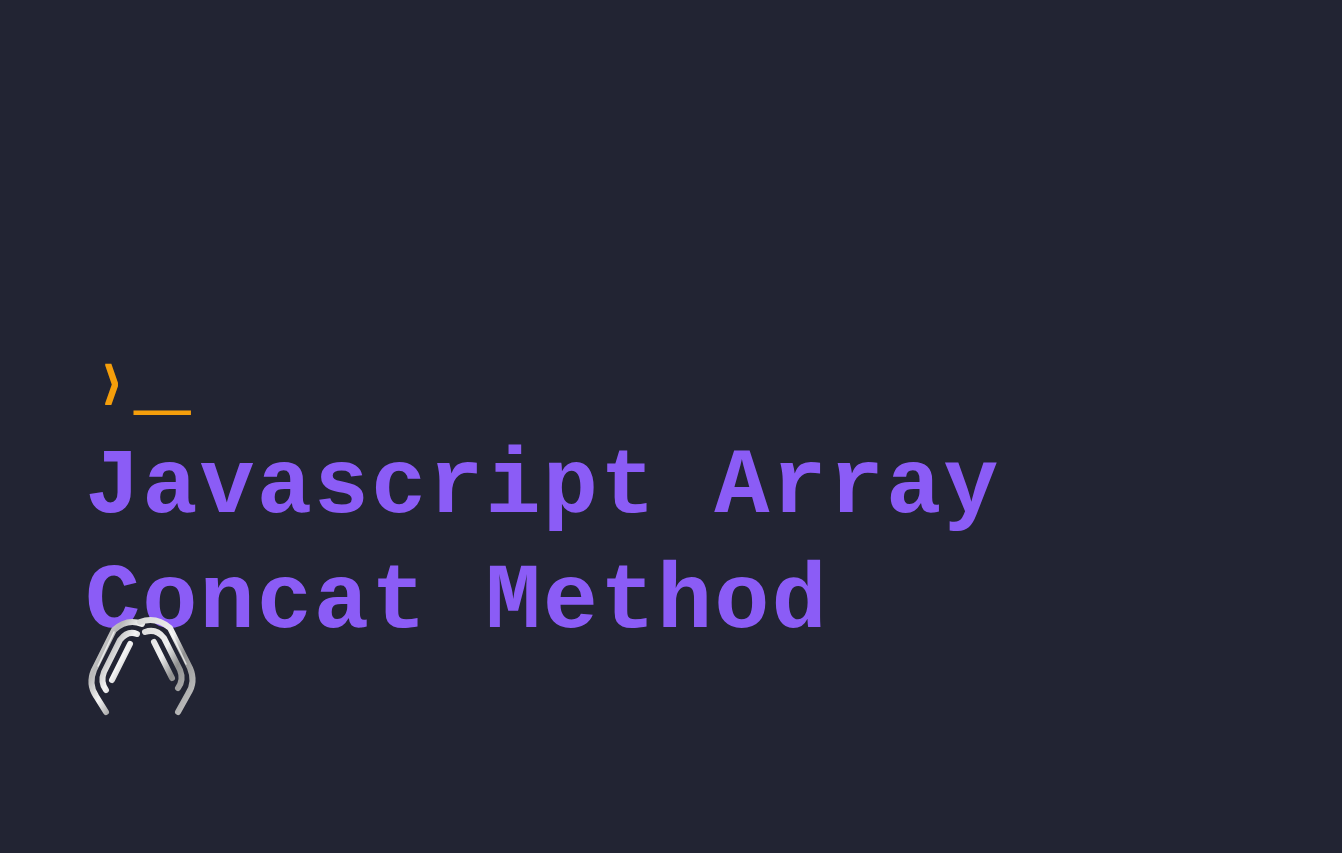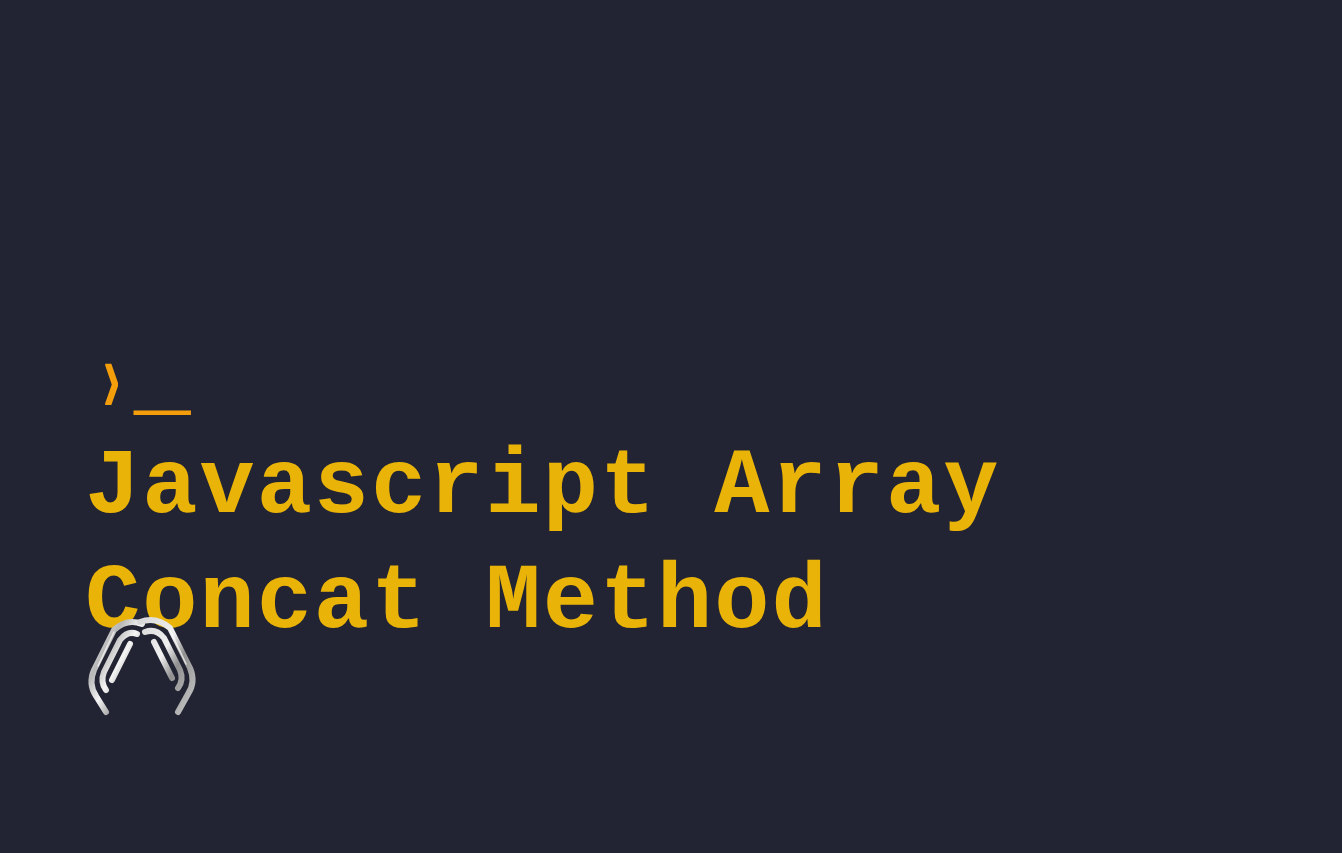--- a/index.html
+++ b/index.html
@@ -58,7 +58,7 @@
     }
     
     .title-text {
-      color: #eab308;
+      color: #8b5cf6;
       font-size: 92px;
       font-weight: bold;
       line-height: 1.25;

